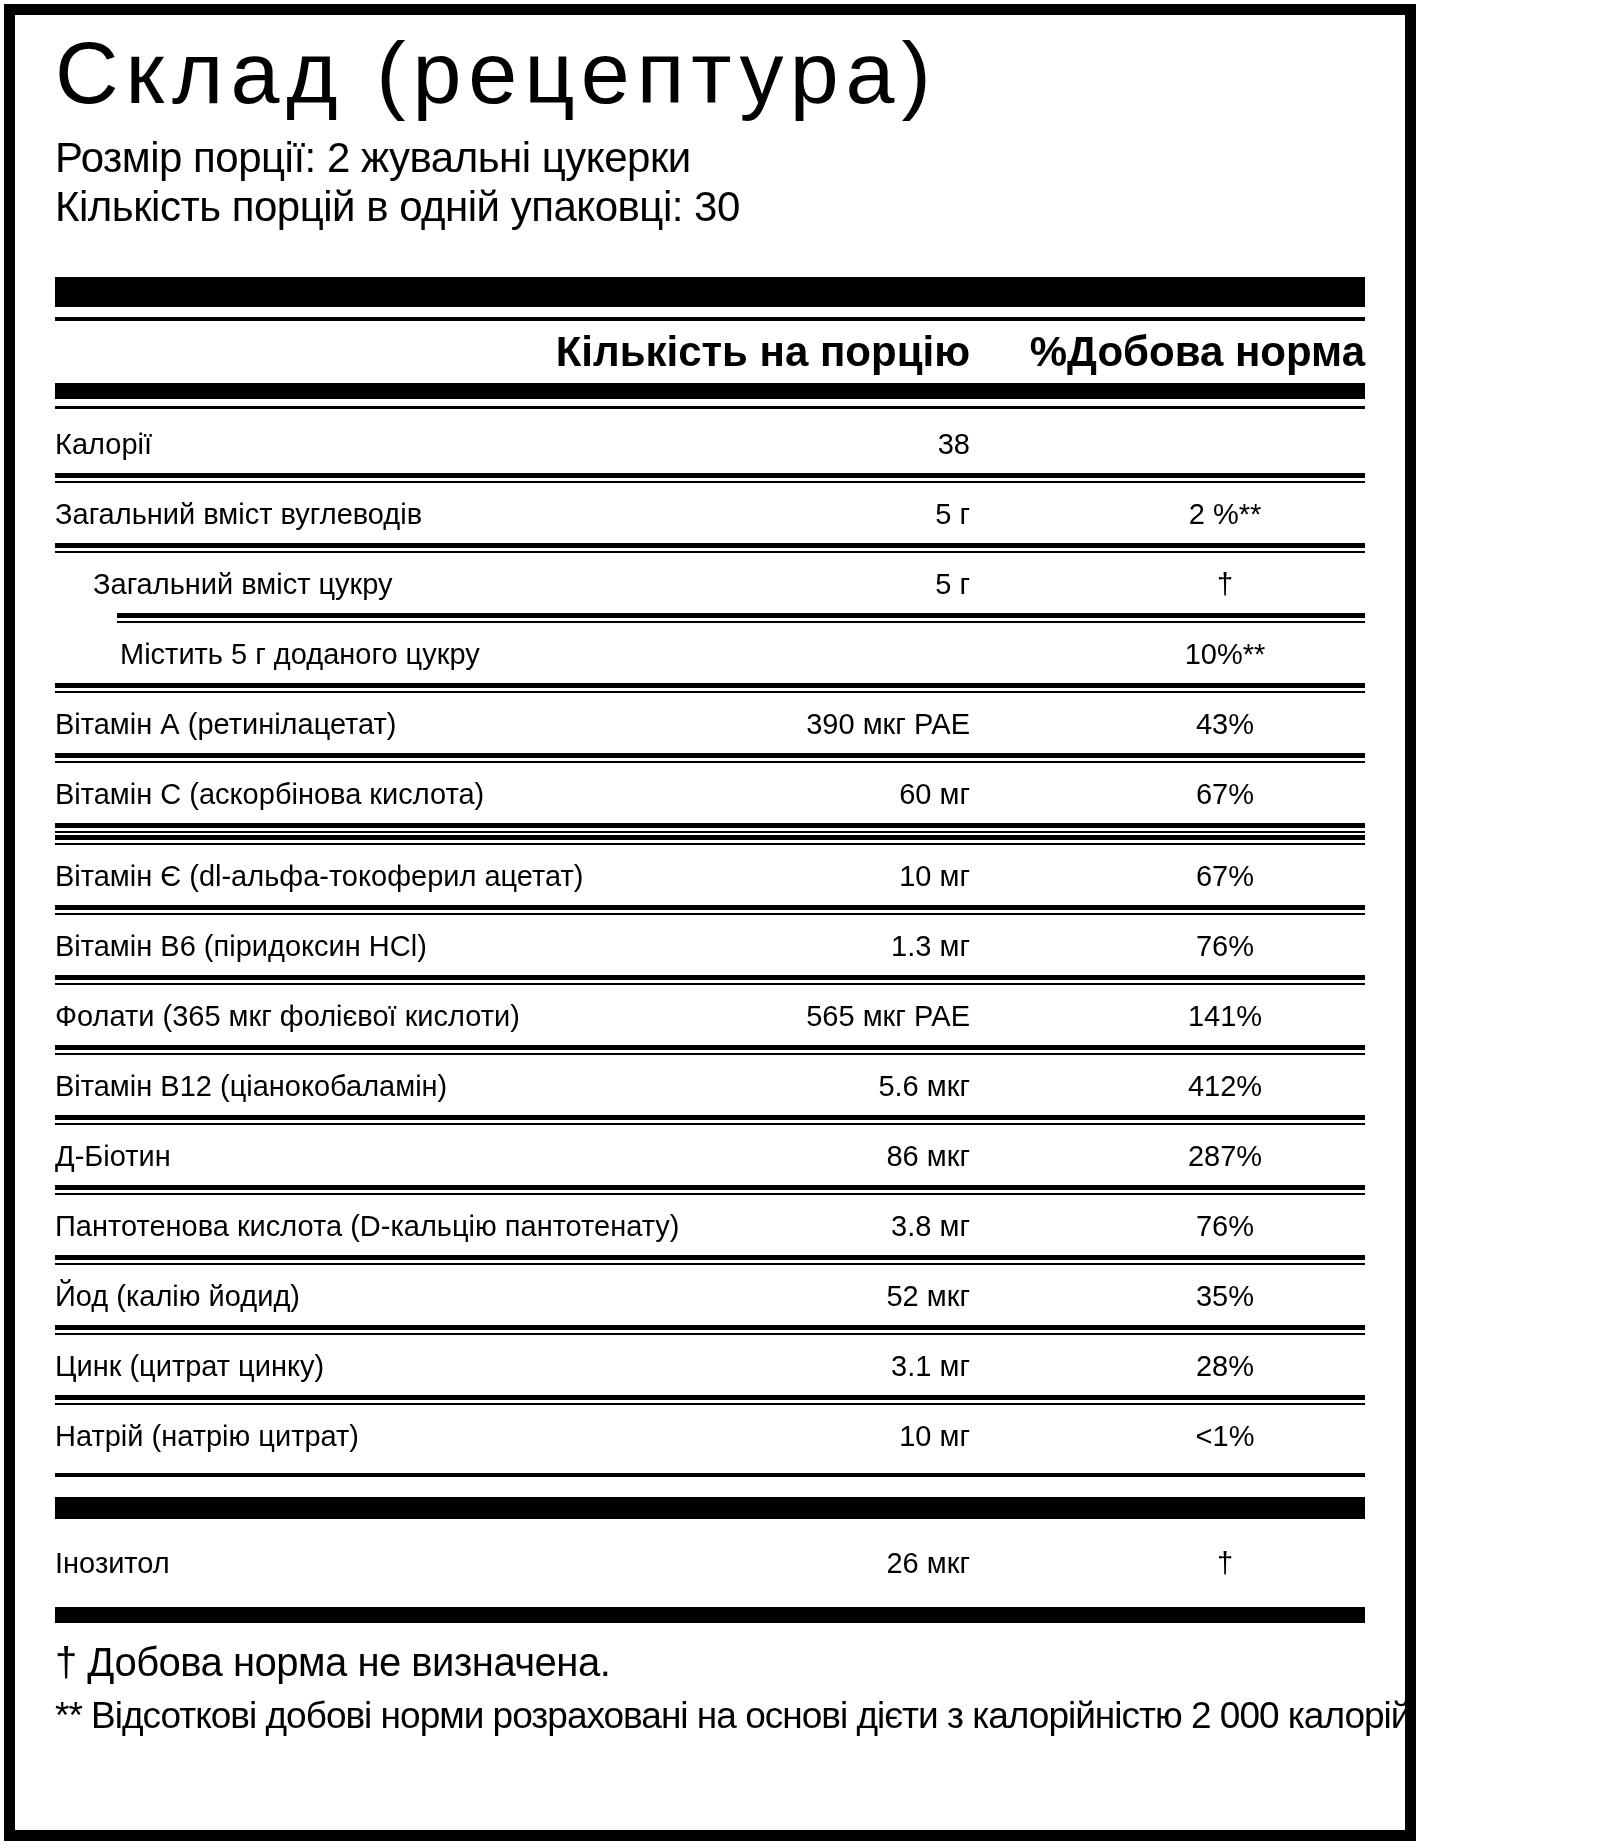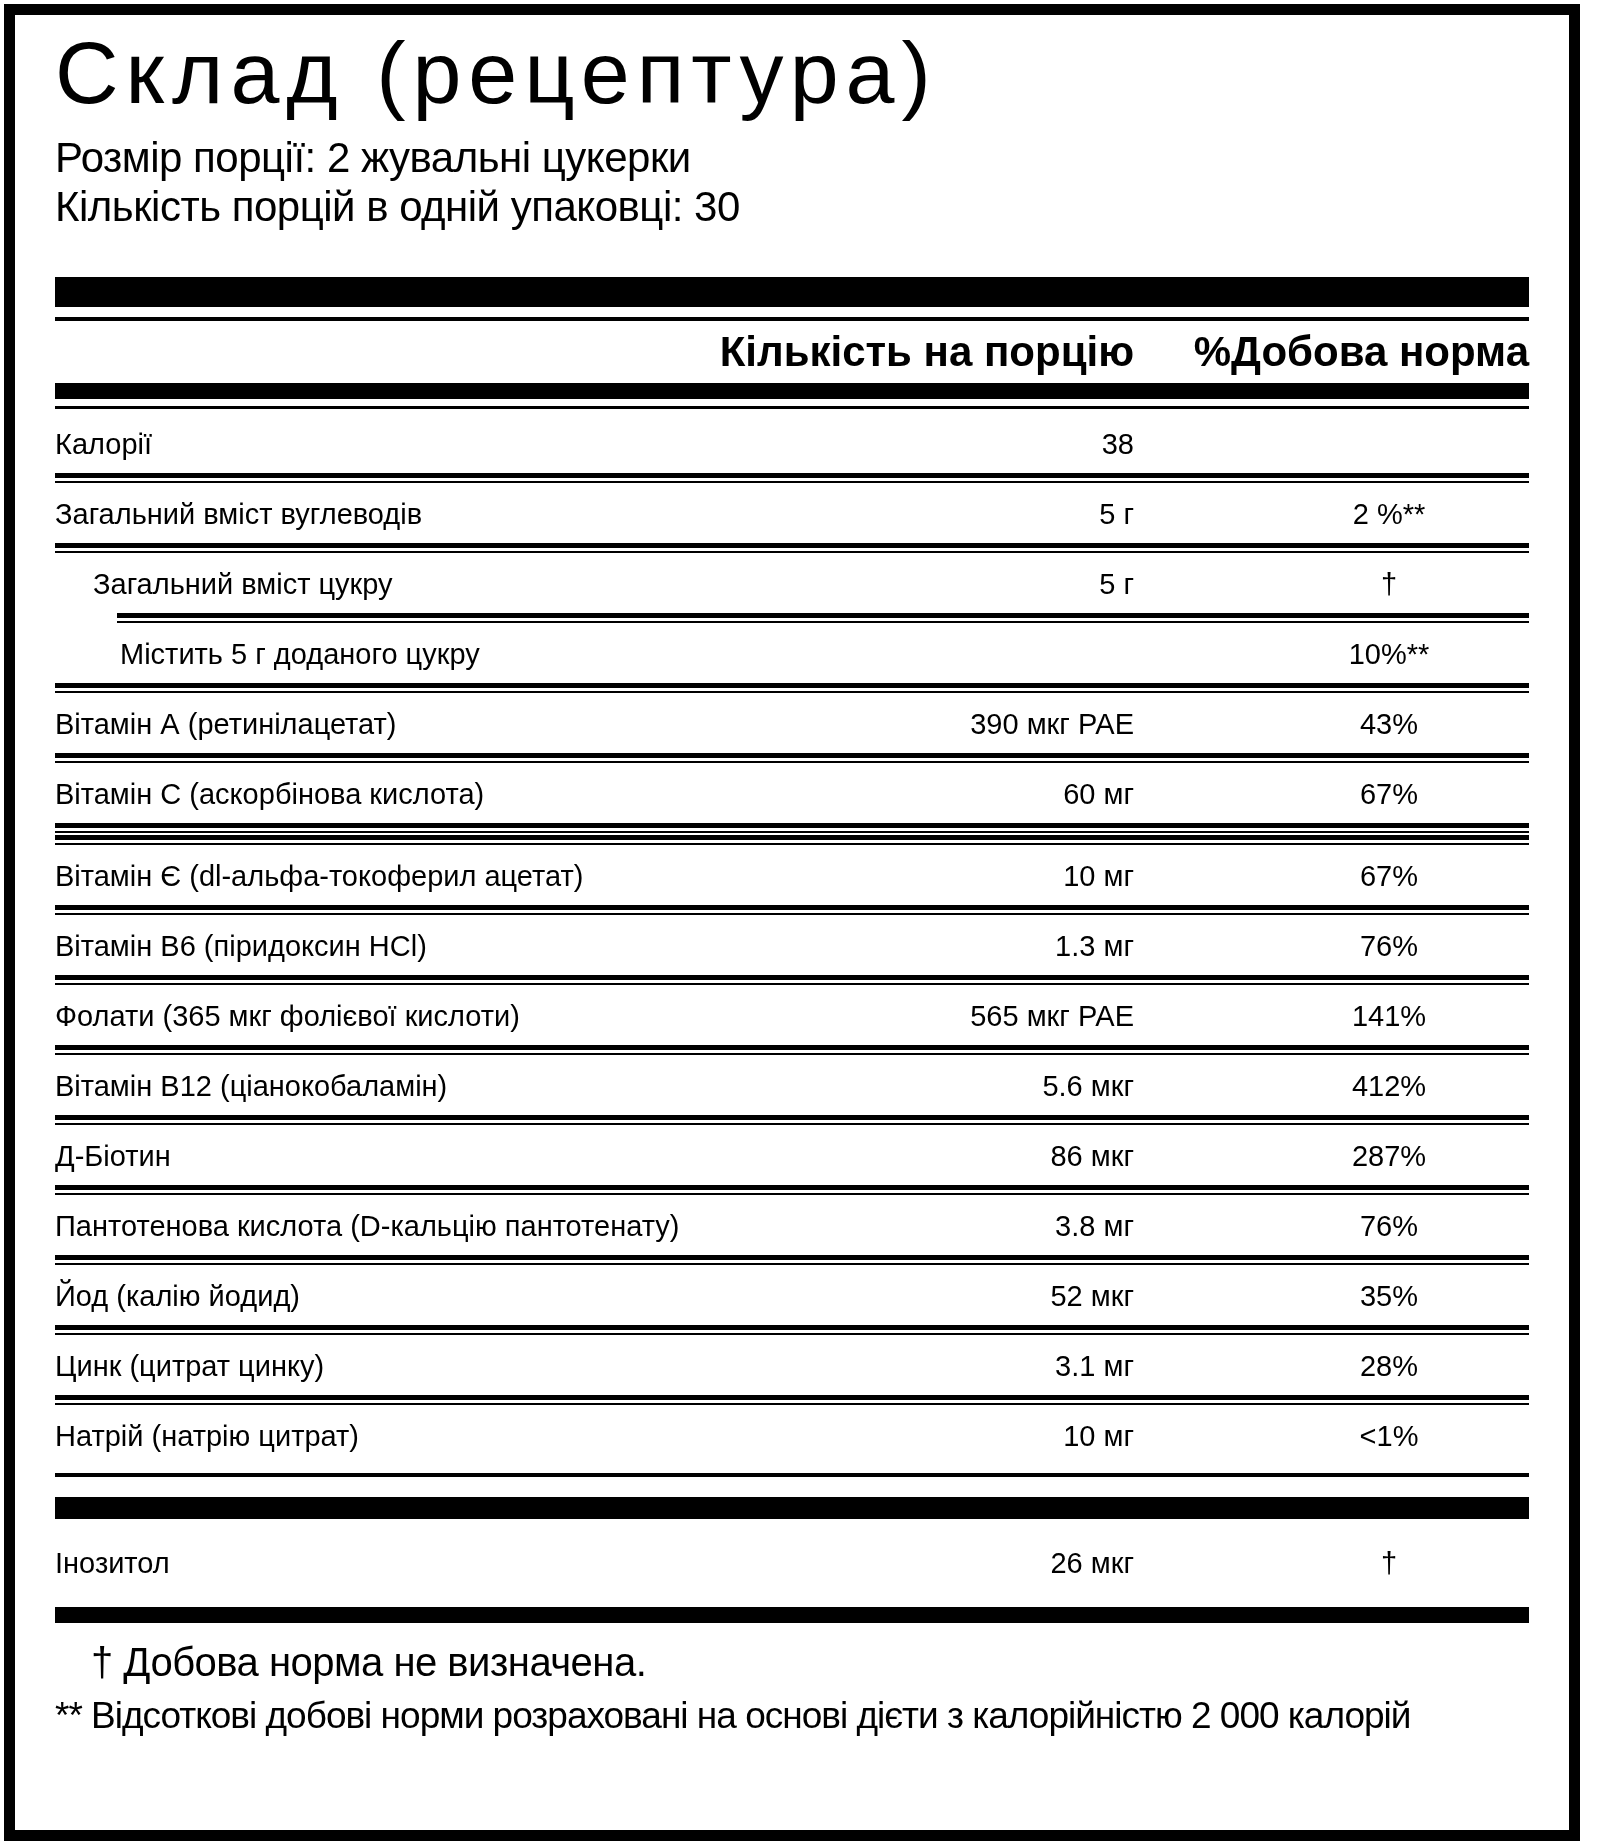--- a/index.html
+++ b/index.html
@@ -16,7 +16,7 @@
     position: absolute;
     left: 4px;
     top: 4px;
-    width: 1576px;
+    width: 1412px;
     height: 1837px;
     border: 11px solid #000000;
     box-sizing: border-box;

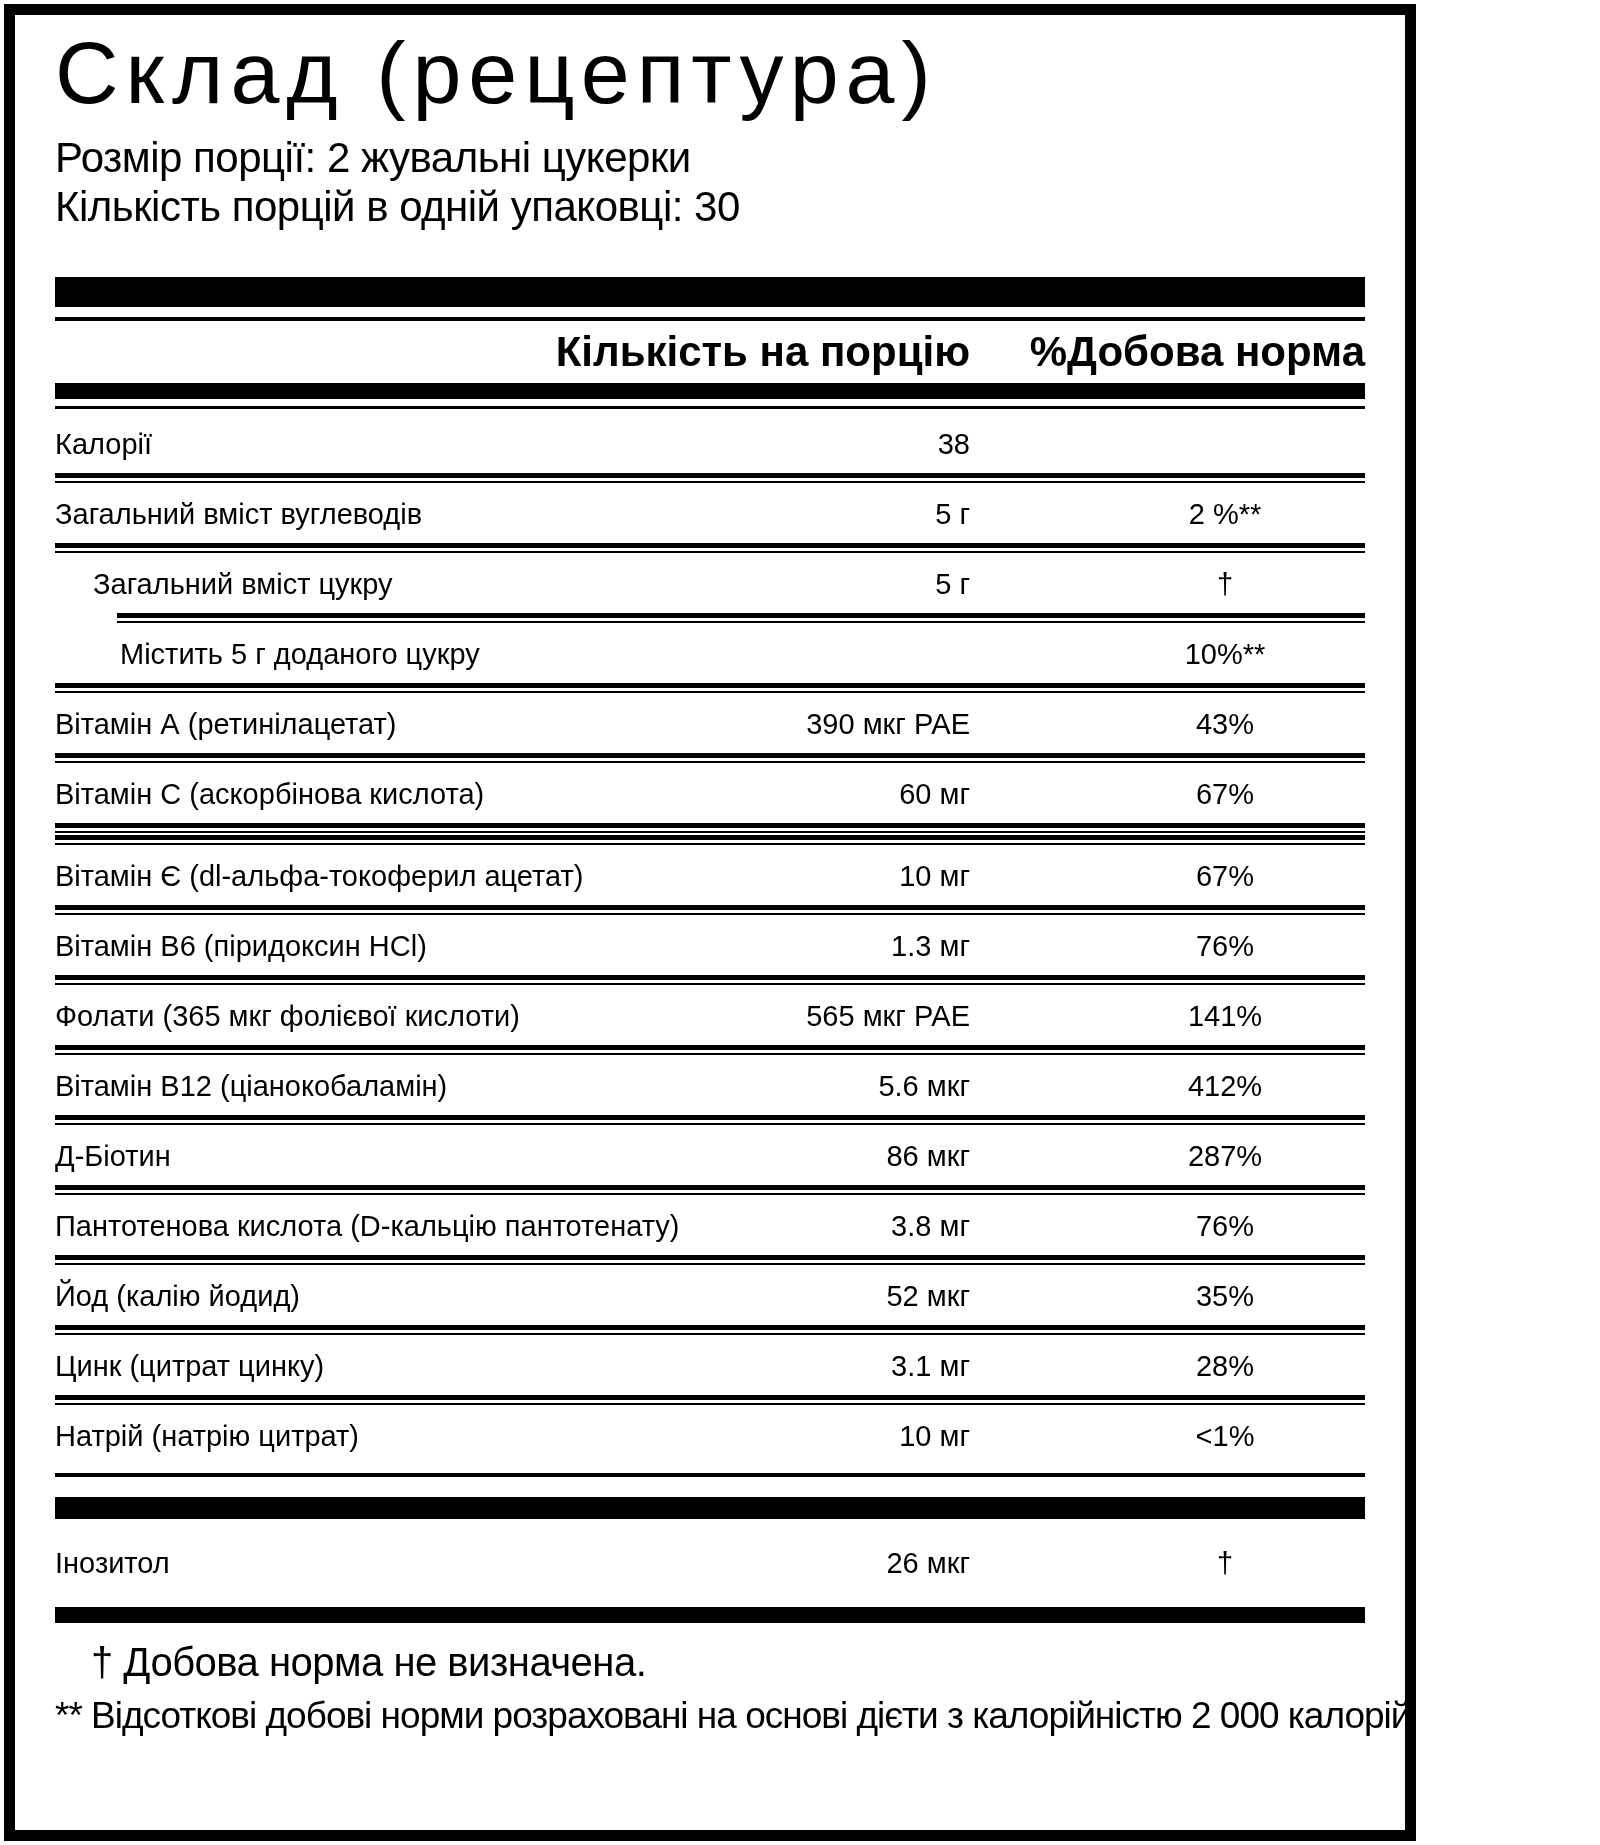--- a/index.html
+++ b/index.html
@@ -86,7 +86,6 @@
     font-size: 40px;
     line-height: 1.15;
     letter-spacing: -0.5px;
-    margin-left: 36px;
   }
   .fn2 {
     margin-top: 10px;

